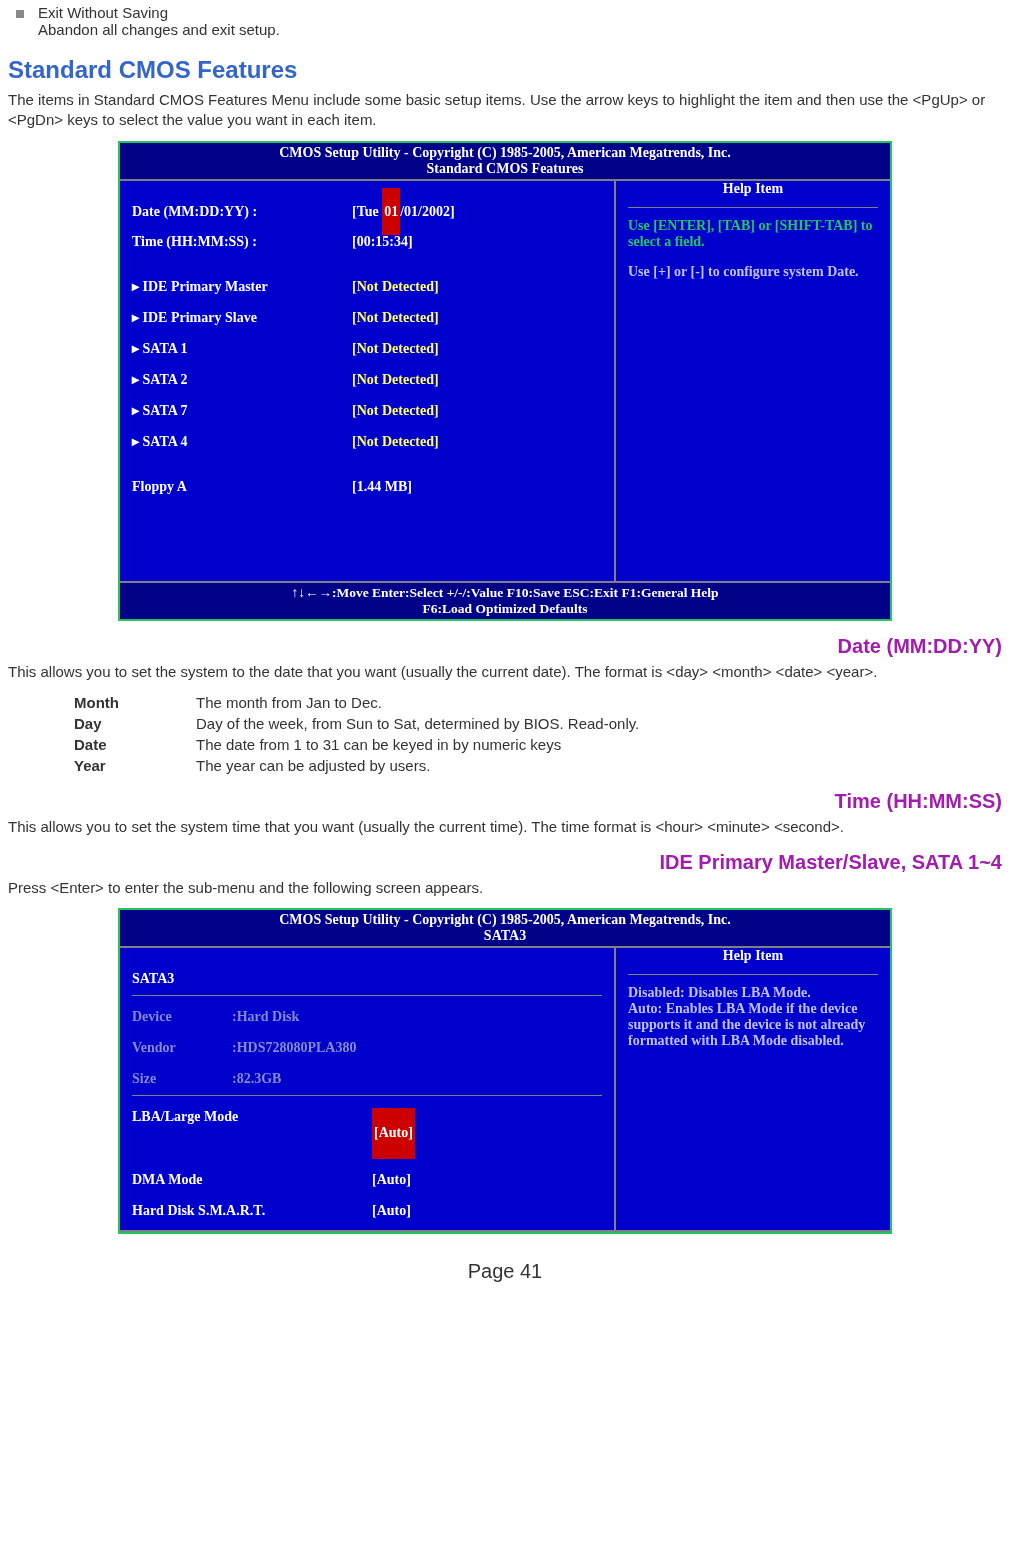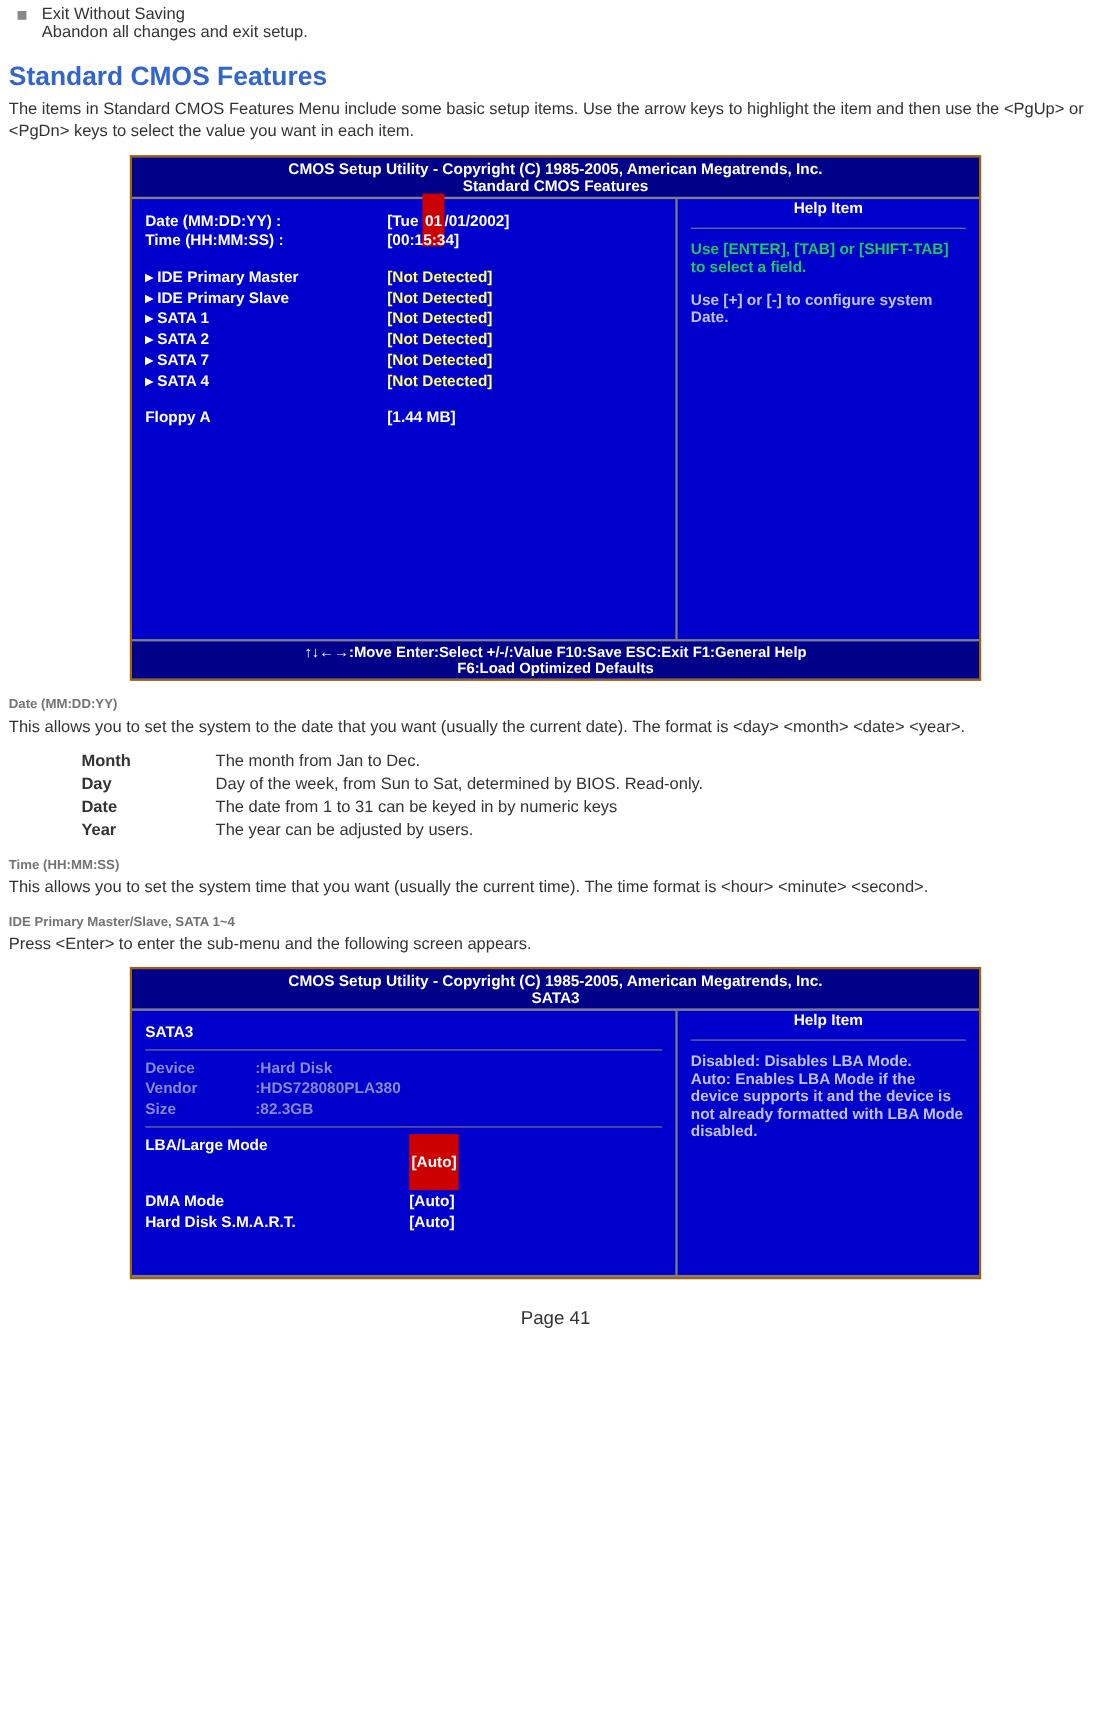--- a/index.html
+++ b/index.html
@@ -41,11 +41,11 @@
   .bios {
     width: 770px;
     margin: 6px auto 0 auto;
-    font-family: Liberation Sans, sans-serif;
+    font-family: Liberation Serif, serif;
     color: #fff;
     font-weight: bold;
     font-size: 14px;
-    border: 2px solid #a16207;
+    border: 2px solid #22c55e;
   }
   .bios-bar {
     background: #000088;

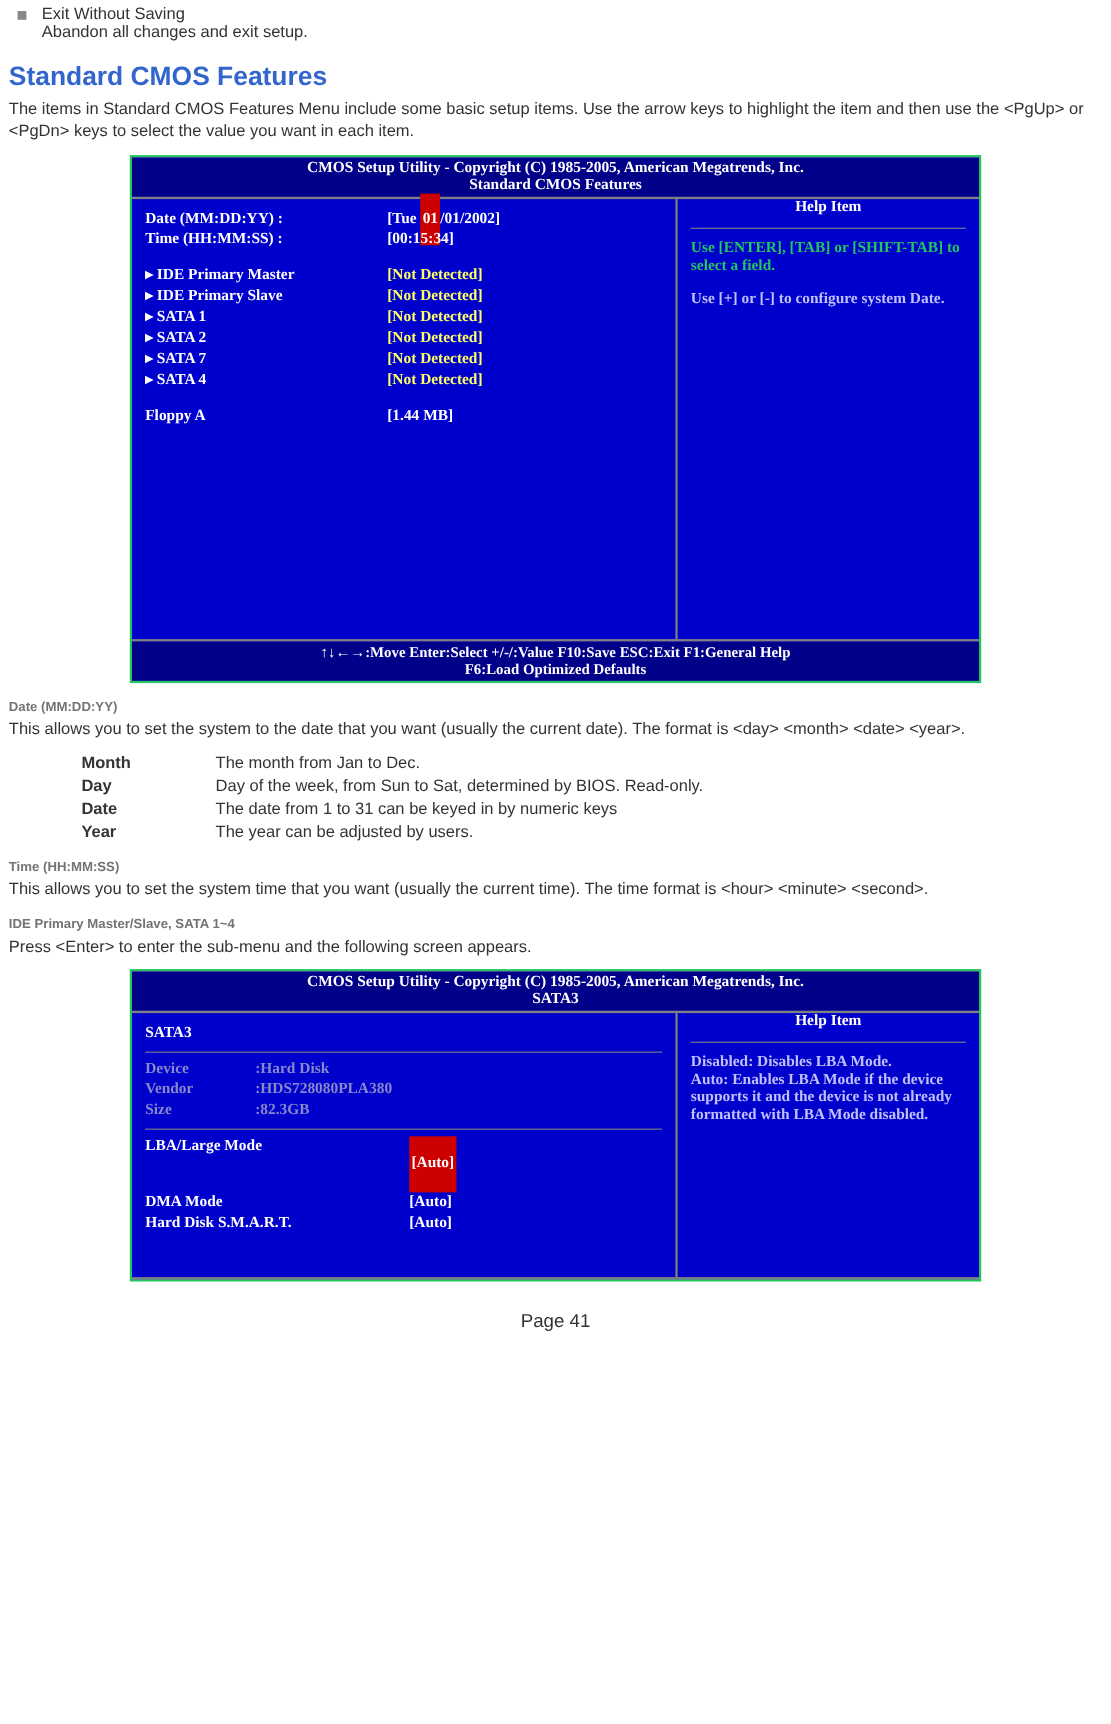--- a/index.html
+++ b/index.html
@@ -80,6 +80,7 @@
   .bios-row {
     display: flex;
     line-height: 1.35;
+    margin-top: 12px;
   }
   .bios-row .lbl { width: 220px; color: #c0c0ff; }
   .val-yellow { color: #ffff66; }

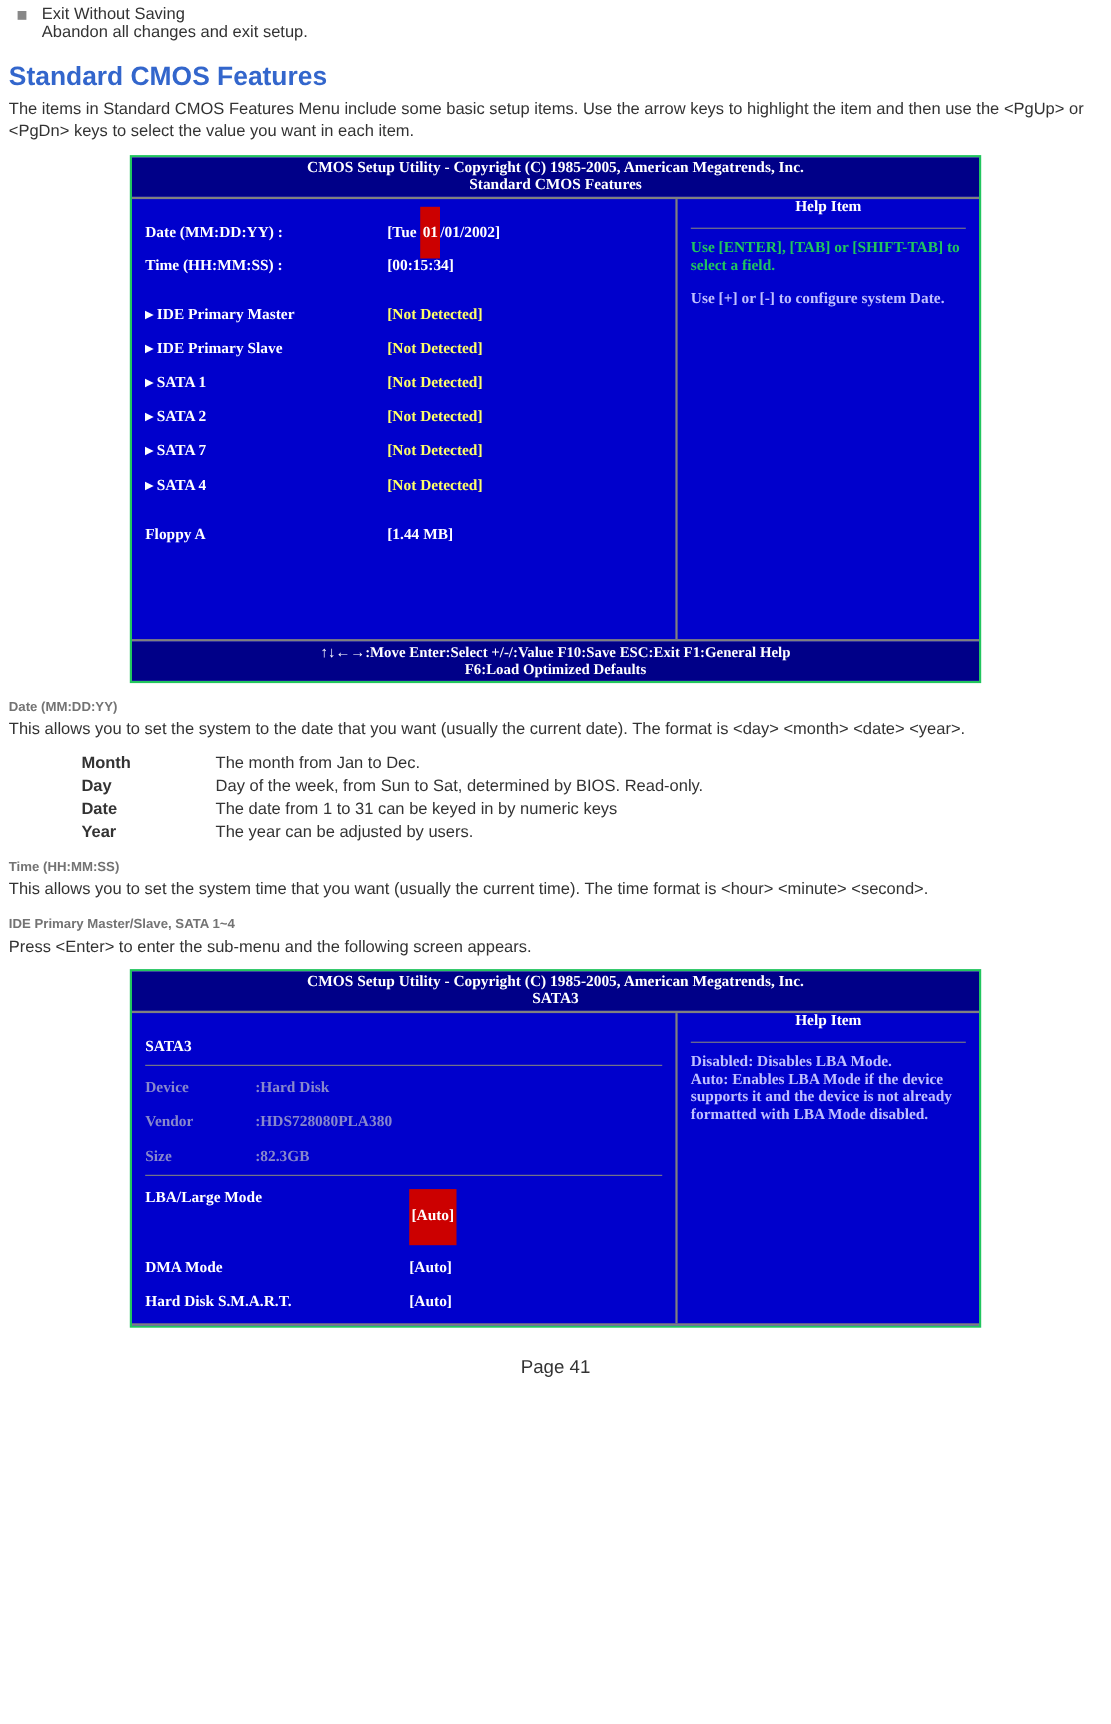--- a/index.html
+++ b/index.html
@@ -31,10 +31,11 @@
     margin: 18px 0 6px 0;
   }
   h3.subhead {
-    color: #737373;
-    font-size: 12px;
+    color: #a21caf;
+    font-size: 20px;
     font-weight: bold;
     margin: 14px 0 4px 0;
+    text-align: right;
   }
   p.para { margin: 2px 0 10px 0; line-height: 1.35; }
 

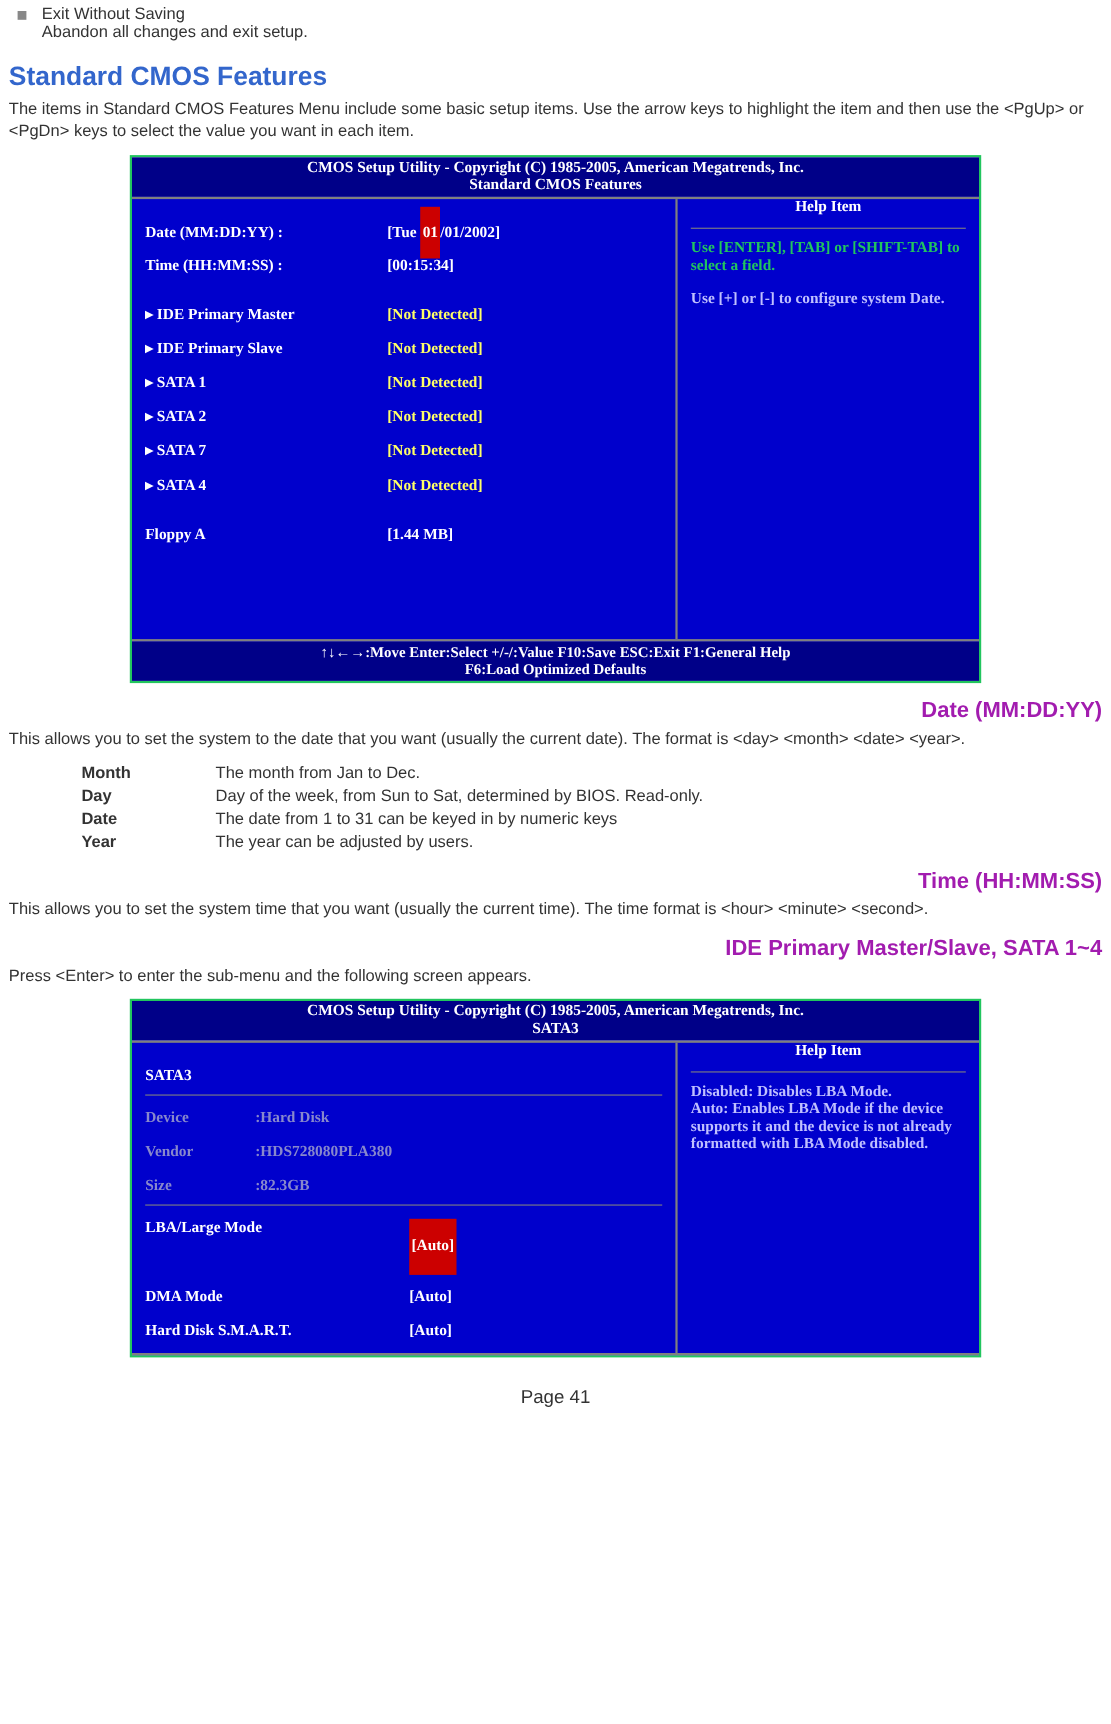--- a/index.html
+++ b/index.html
@@ -108,7 +108,7 @@
   table.fields td { padding: 2px 6px; vertical-align: top; }
   table.fields td.k { font-weight: bold; width: 110px; }
 
-  .page-no { text-align: center; margin-top: 26px; font-size: 17px; }
+  .page-no { text-align: center; margin-top: 26px; font-size: 20px; }
 </style>
 </head>
 <body>

